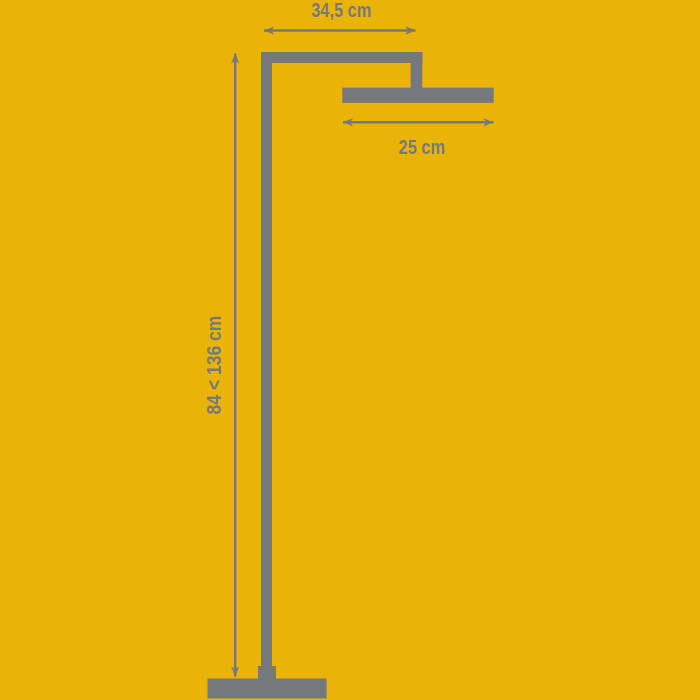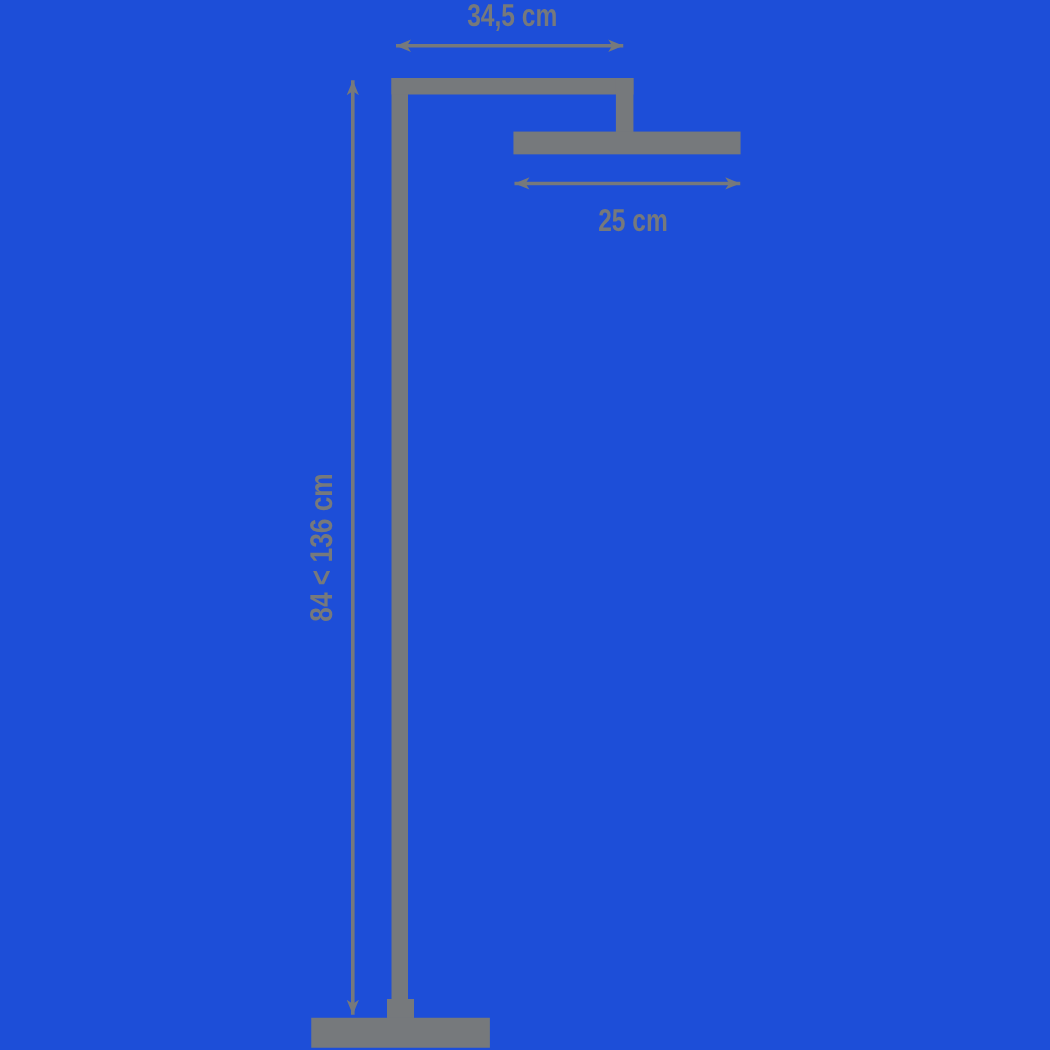--- a/index.html
+++ b/index.html
@@ -3,7 +3,7 @@
 <meta charset="utf-8">
 <style>
   html,body{margin:0;padding:0;background:#ffffff;}
-  .wrap{width:700px;height:700px;position:relative;overflow:hidden;background:#1d4ed8;}
+  .wrap{width:700px;height:700px;position:relative;overflow:hidden;background:#eab308;}
   text{font-family:"Liberation Sans",sans-serif;font-weight:bold;fill:#76797c;}
 </style>
 </head>

